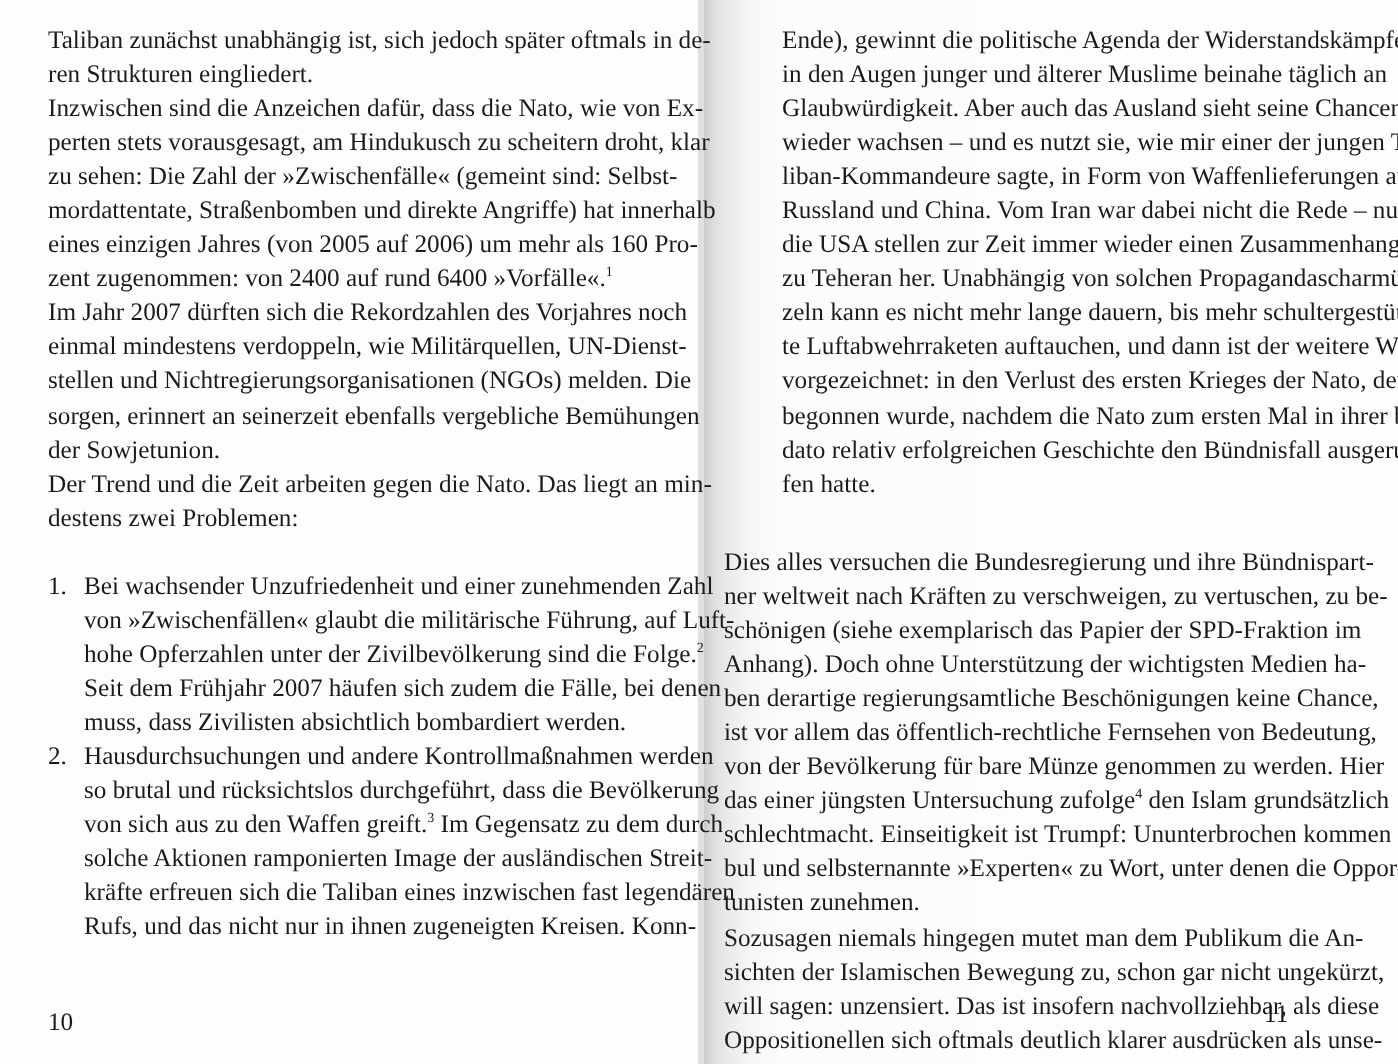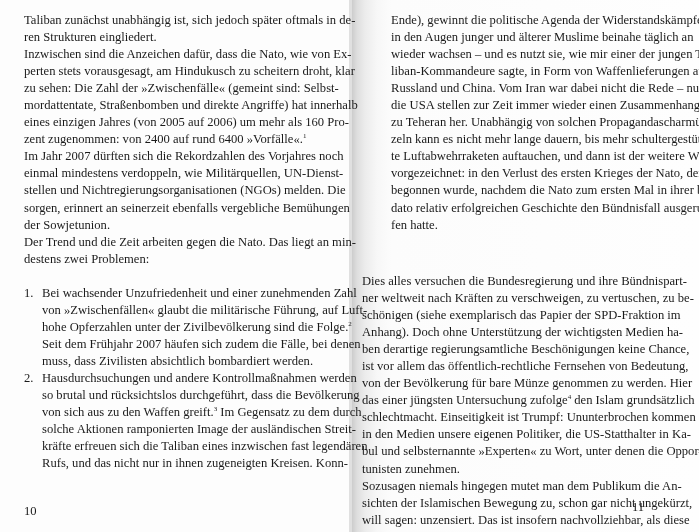--- a/index.html
+++ b/index.html
@@ -68,6 +68,7 @@
 <div class="textblock right-indent" id="right-indent">
     <span class="line">Ende), gewinnt die politische Agenda der Widerstandskämpfer</span>
     <span class="line">in den Augen junger und älterer Muslime beinahe täglich an</span>
+    <span class="line">Glaubwürdigkeit. Aber auch das Ausland sieht seine Chancen</span>
     <span class="line">wieder wachsen – und es nutzt sie, wie mir einer der jungen Ta-</span>
     <span class="line">liban-Kommandeure sagte, in Form von Waffenlieferungen aus</span>
     <span class="line">Russland und China. Vom Iran war dabei nicht die Rede – nur</span>

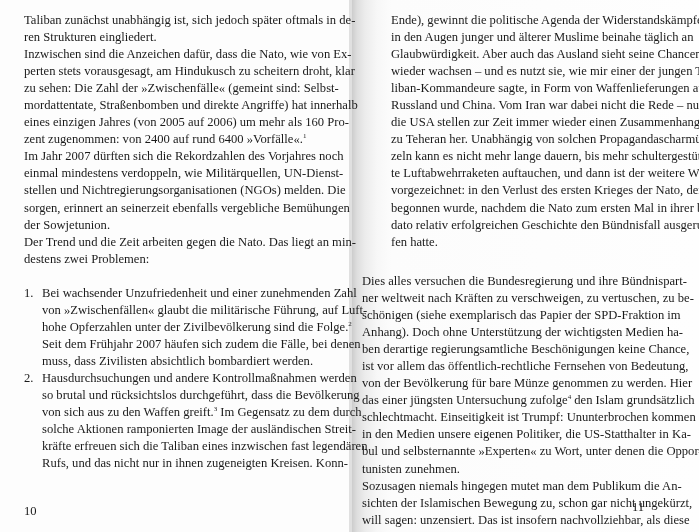--- a/index.html
+++ b/index.html
@@ -91,7 +91,6 @@
     <span class="line">von der Bevölkerung für bare Münze genommen zu werden. Hier</span>
     <span class="line">das einer jüngsten Untersuchung zufolge<sup>4</sup> den Islam grundsätzlich</span>
     <span class="line">schlechtmacht. Einseitigkeit ist Trumpf: Ununterbrochen kommen</span>
-    <span class="line">in den Medien unsere eigenen Politiker, die US-Statthalter in Ka-</span>
     <span class="line">bul und selbsternannte »Experten« zu Wort, unter denen die Oppor-</span>
     <span class="line last">tunisten zunehmen.</span>
     <span class="line">Sozusagen niemals hingegen mutet man dem Publikum die An-</span>

